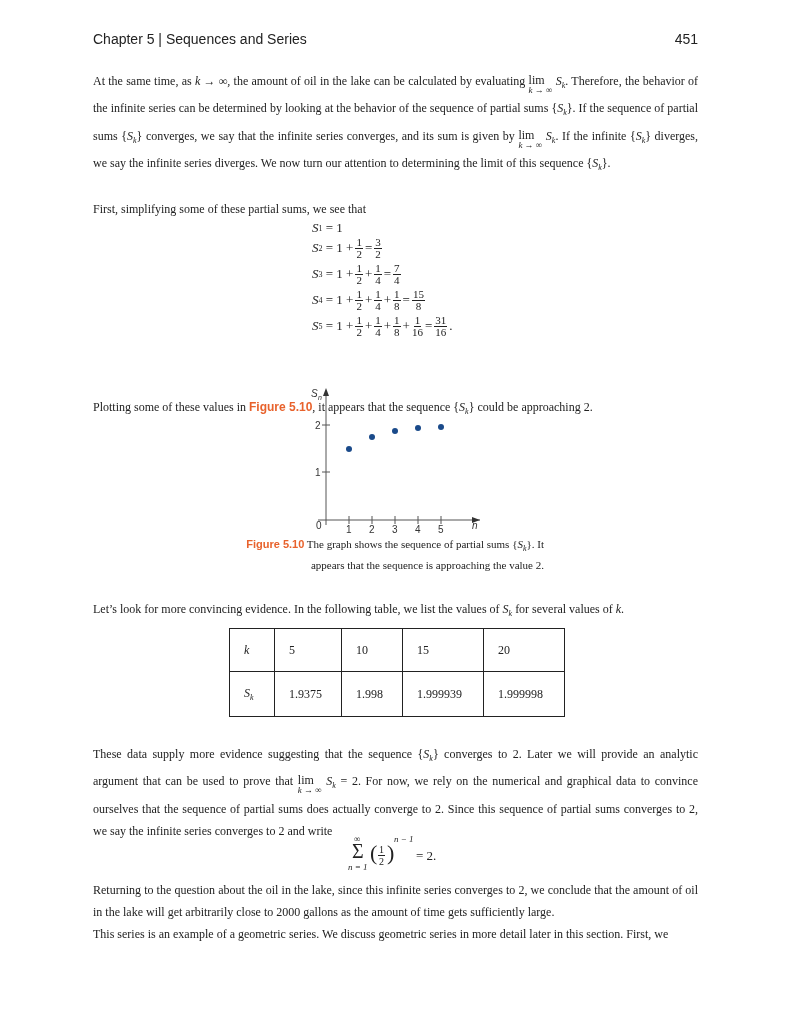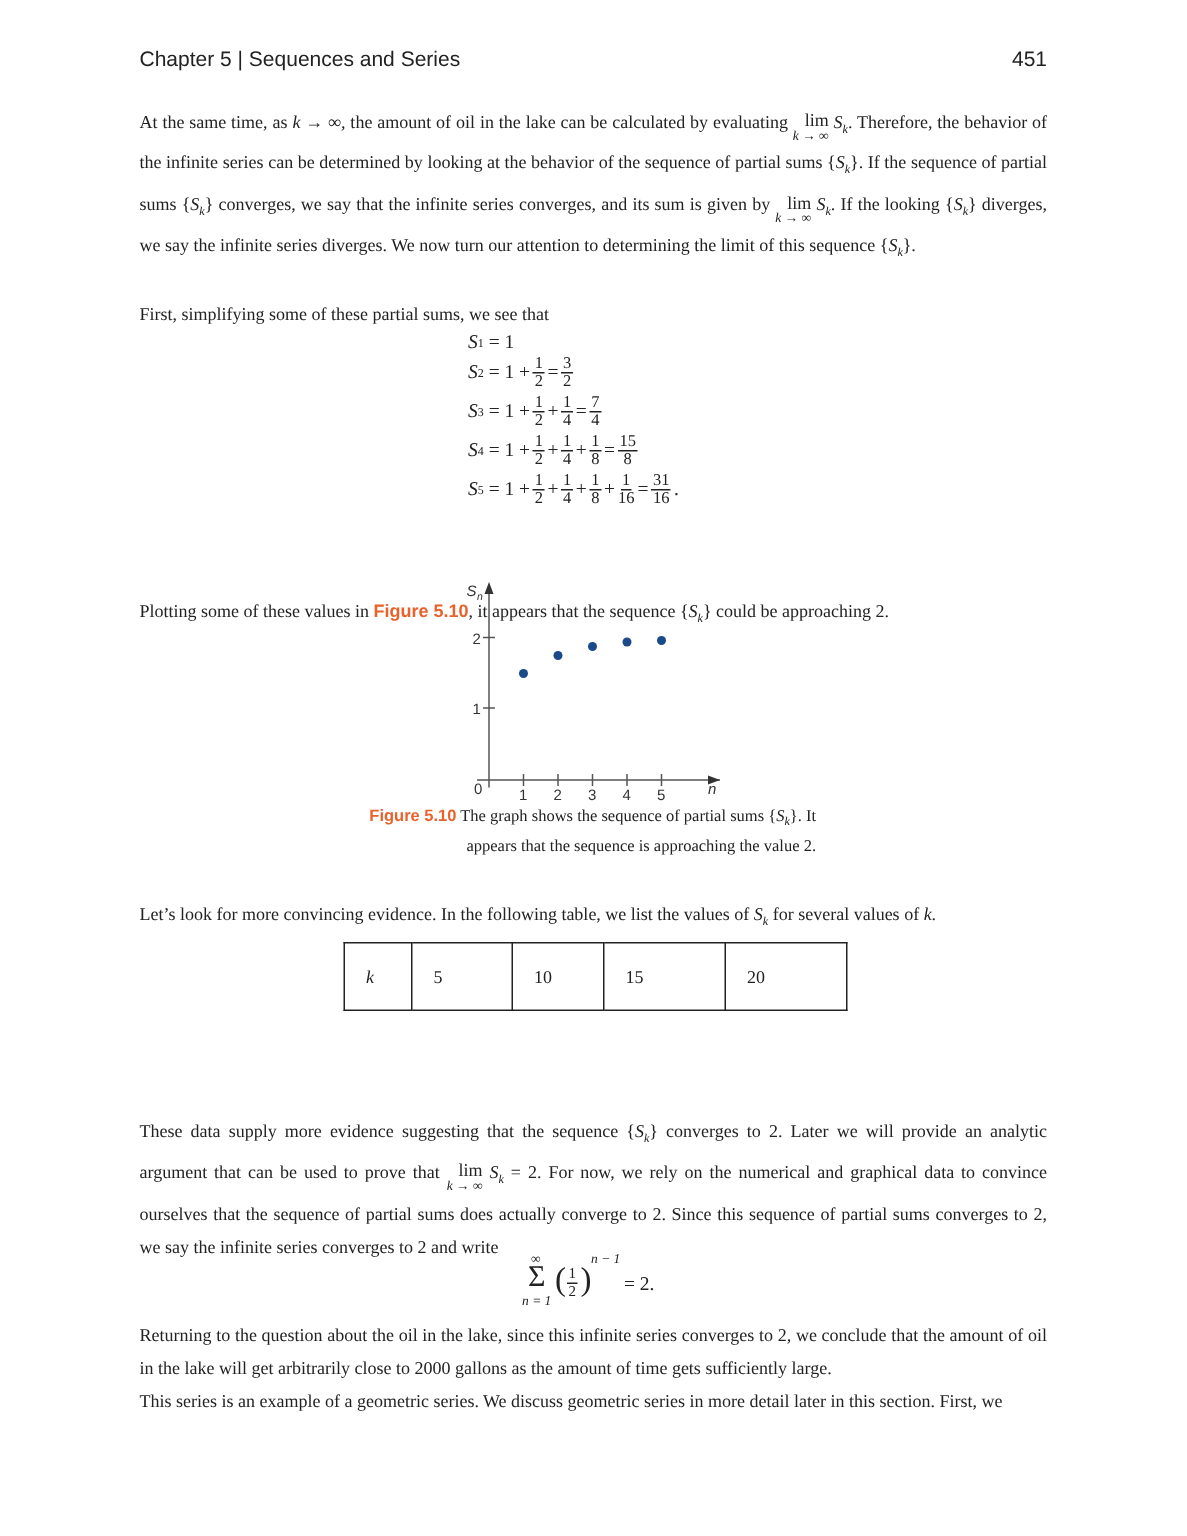--- a/index.html
+++ b/index.html
@@ -12,7 +12,7 @@
   .p { position: absolute; left: 93px; width: 605px; font-size: 12px; line-height: 22px; text-align: justify; }
   .i { font-style: italic; }
   .math { font-family: "Liberation Serif", "DejaVu Serif", serif; }
-  .lim { display: inline-block; vertical-align: top; text-align: right; line-height: 12px; position: relative; top: 4px; }
+  .lim { display: inline-block; vertical-align: top; text-align: left; line-height: 12px; position: relative; top: 4px; }
   .lim .sub { display: block; font-size: 9px; font-style: italic; line-height: 9px; }
   sub { font-size: 8px; }
   .link { color: #e8622c; font-family: "Liberation Sans", "DejaVu Sans", sans-serif; font-weight: bold; }

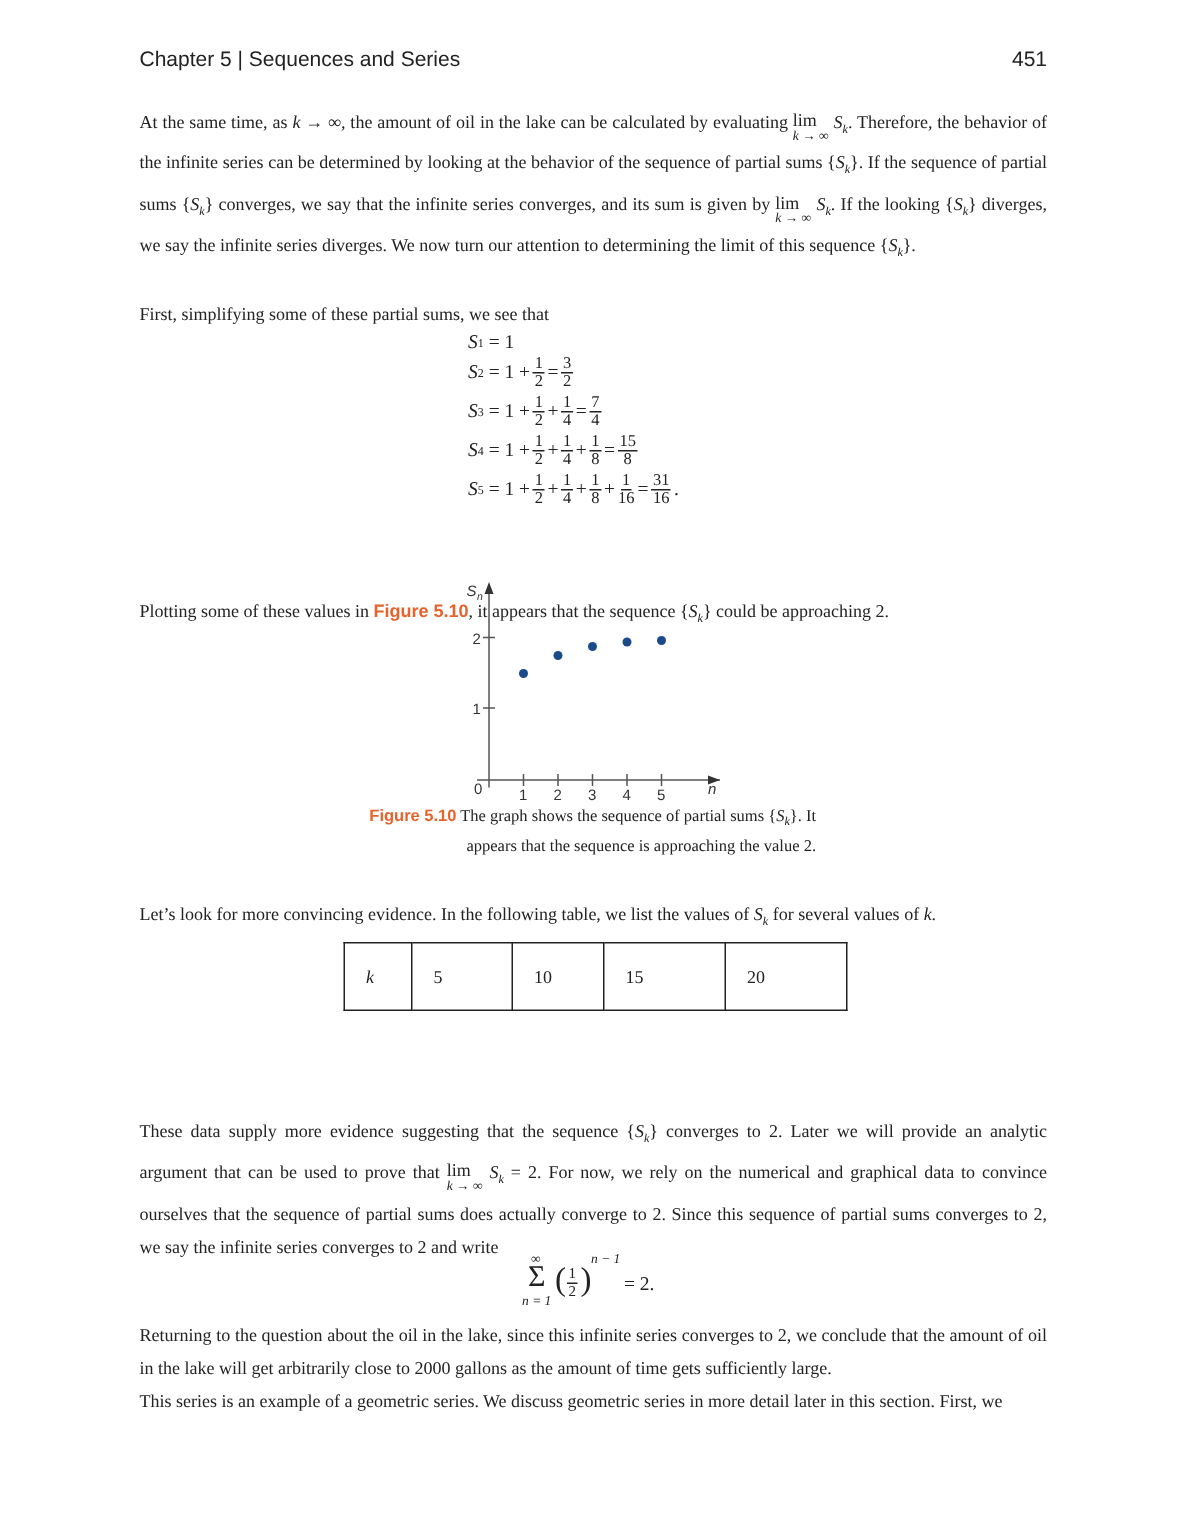--- a/index.html
+++ b/index.html
@@ -42,7 +42,7 @@
   <span class="lim"><span>lim</span><span class="sub">k → ∞</span></span>
   <span class="i">S</span><sub class="i">k</sub><span>. Therefore, the behavior of the infinite series can be determined by looking at the behavior of the sequence of partial sums </span>{<span class="i">S</span><sub class="i">k</sub>}<span>. If the sequence of partial sums </span>{<span class="i">S</span><sub class="i">k</sub>}<span> converges, we say that the infinite series converges, and its sum is given by </span>
   <span class="lim"><span>lim</span><span class="sub">k → ∞</span></span>
-  <span class="i">S</span><sub class="i">k</sub><span>. If the looking </span>{<span class="i">S</span><sub class="i">k</sub>}<span> diverges, we say the infinite series diverges. We now turn our attention to determining the limit of this sequence </span>{<span class="i">S</span><sub class="i">k</sub>}<span>.</span>
+  <span class="i">S</span><sub class="i">k</sub><span>. If the infinite </span>{<span class="i">S</span><sub class="i">k</sub>}<span> diverges, we say the infinite series diverges. We now turn our attention to determining the limit of this sequence </span>{<span class="i">S</span><sub class="i">k</sub>}<span>.</span>
 </div>
 
 <div class="p serif" style="top:198px;">First, simplifying some of these partial sums, we see that</div>

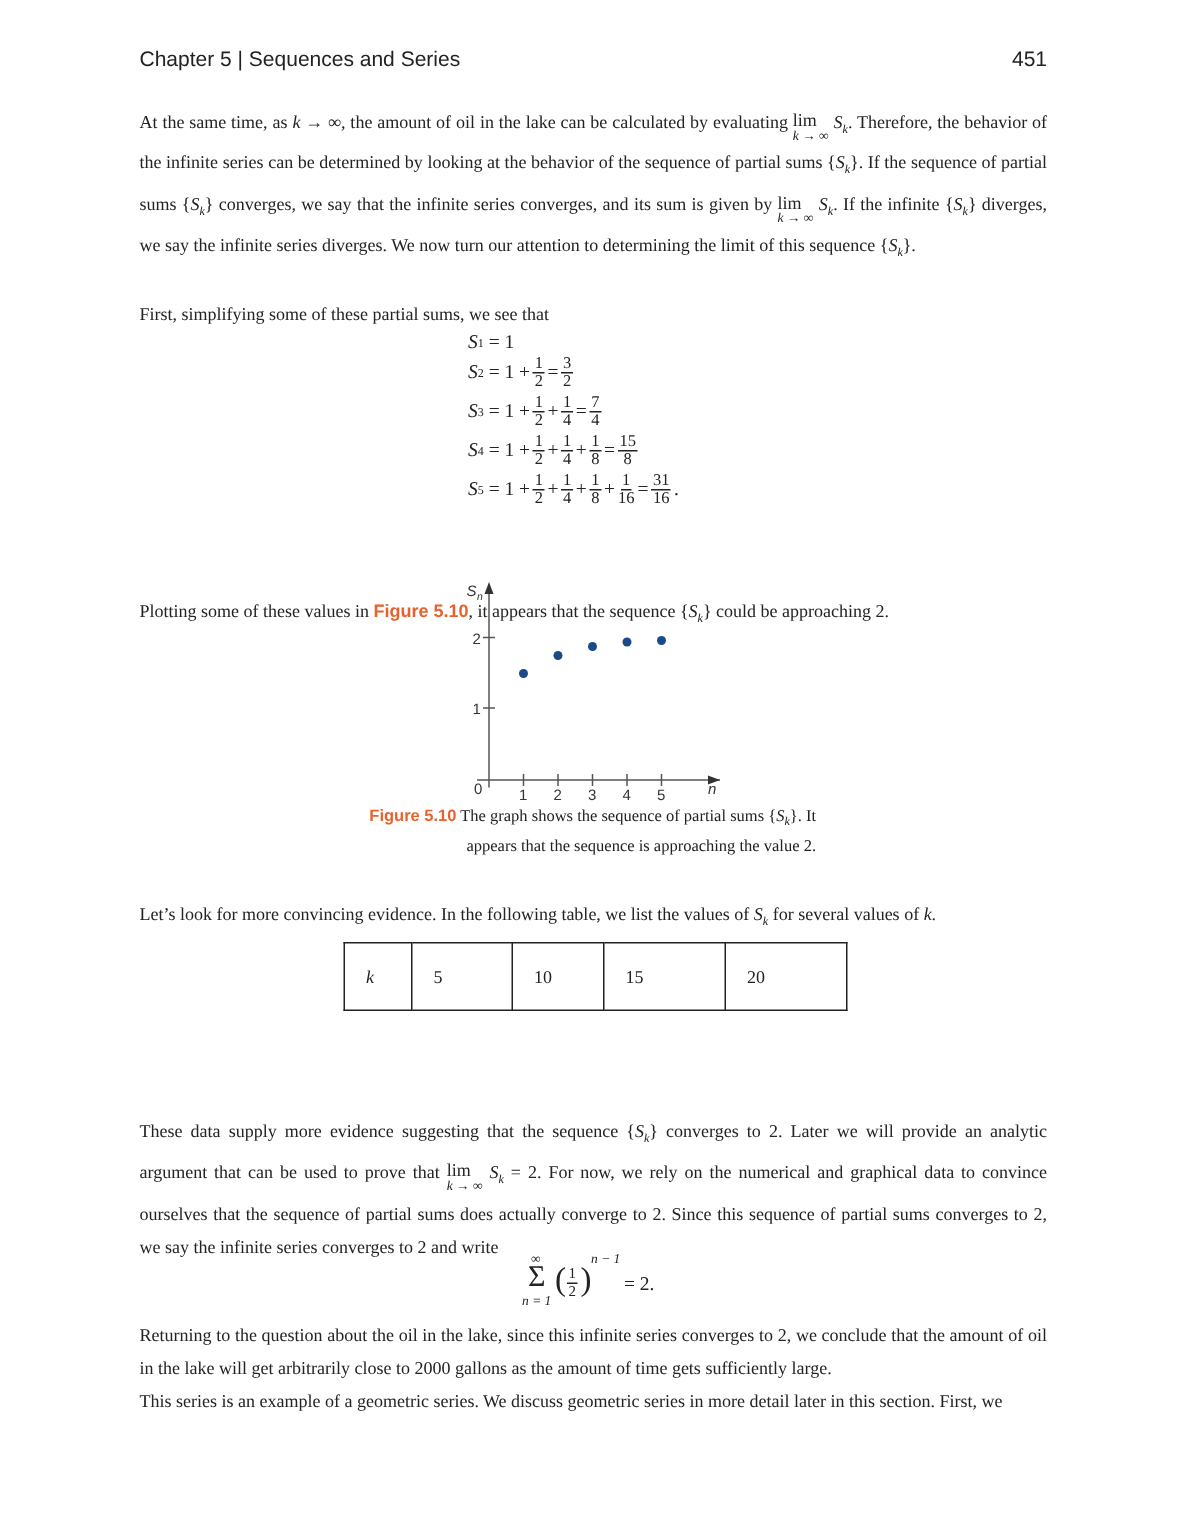--- a/index.html
+++ b/index.html
@@ -152,6 +152,13 @@
     <td style="width:52px;">15</td>
     <td style="width:52px;">20</td>
   </tr>
+  <tr>
+    <td class="i">S<sub>k</sub></td>
+    <td>1.9375</td>
+    <td>1.998</td>
+    <td>1.999939</td>
+    <td>1.999998</td>
+  </tr>
 </tbody>
   </table>
 

